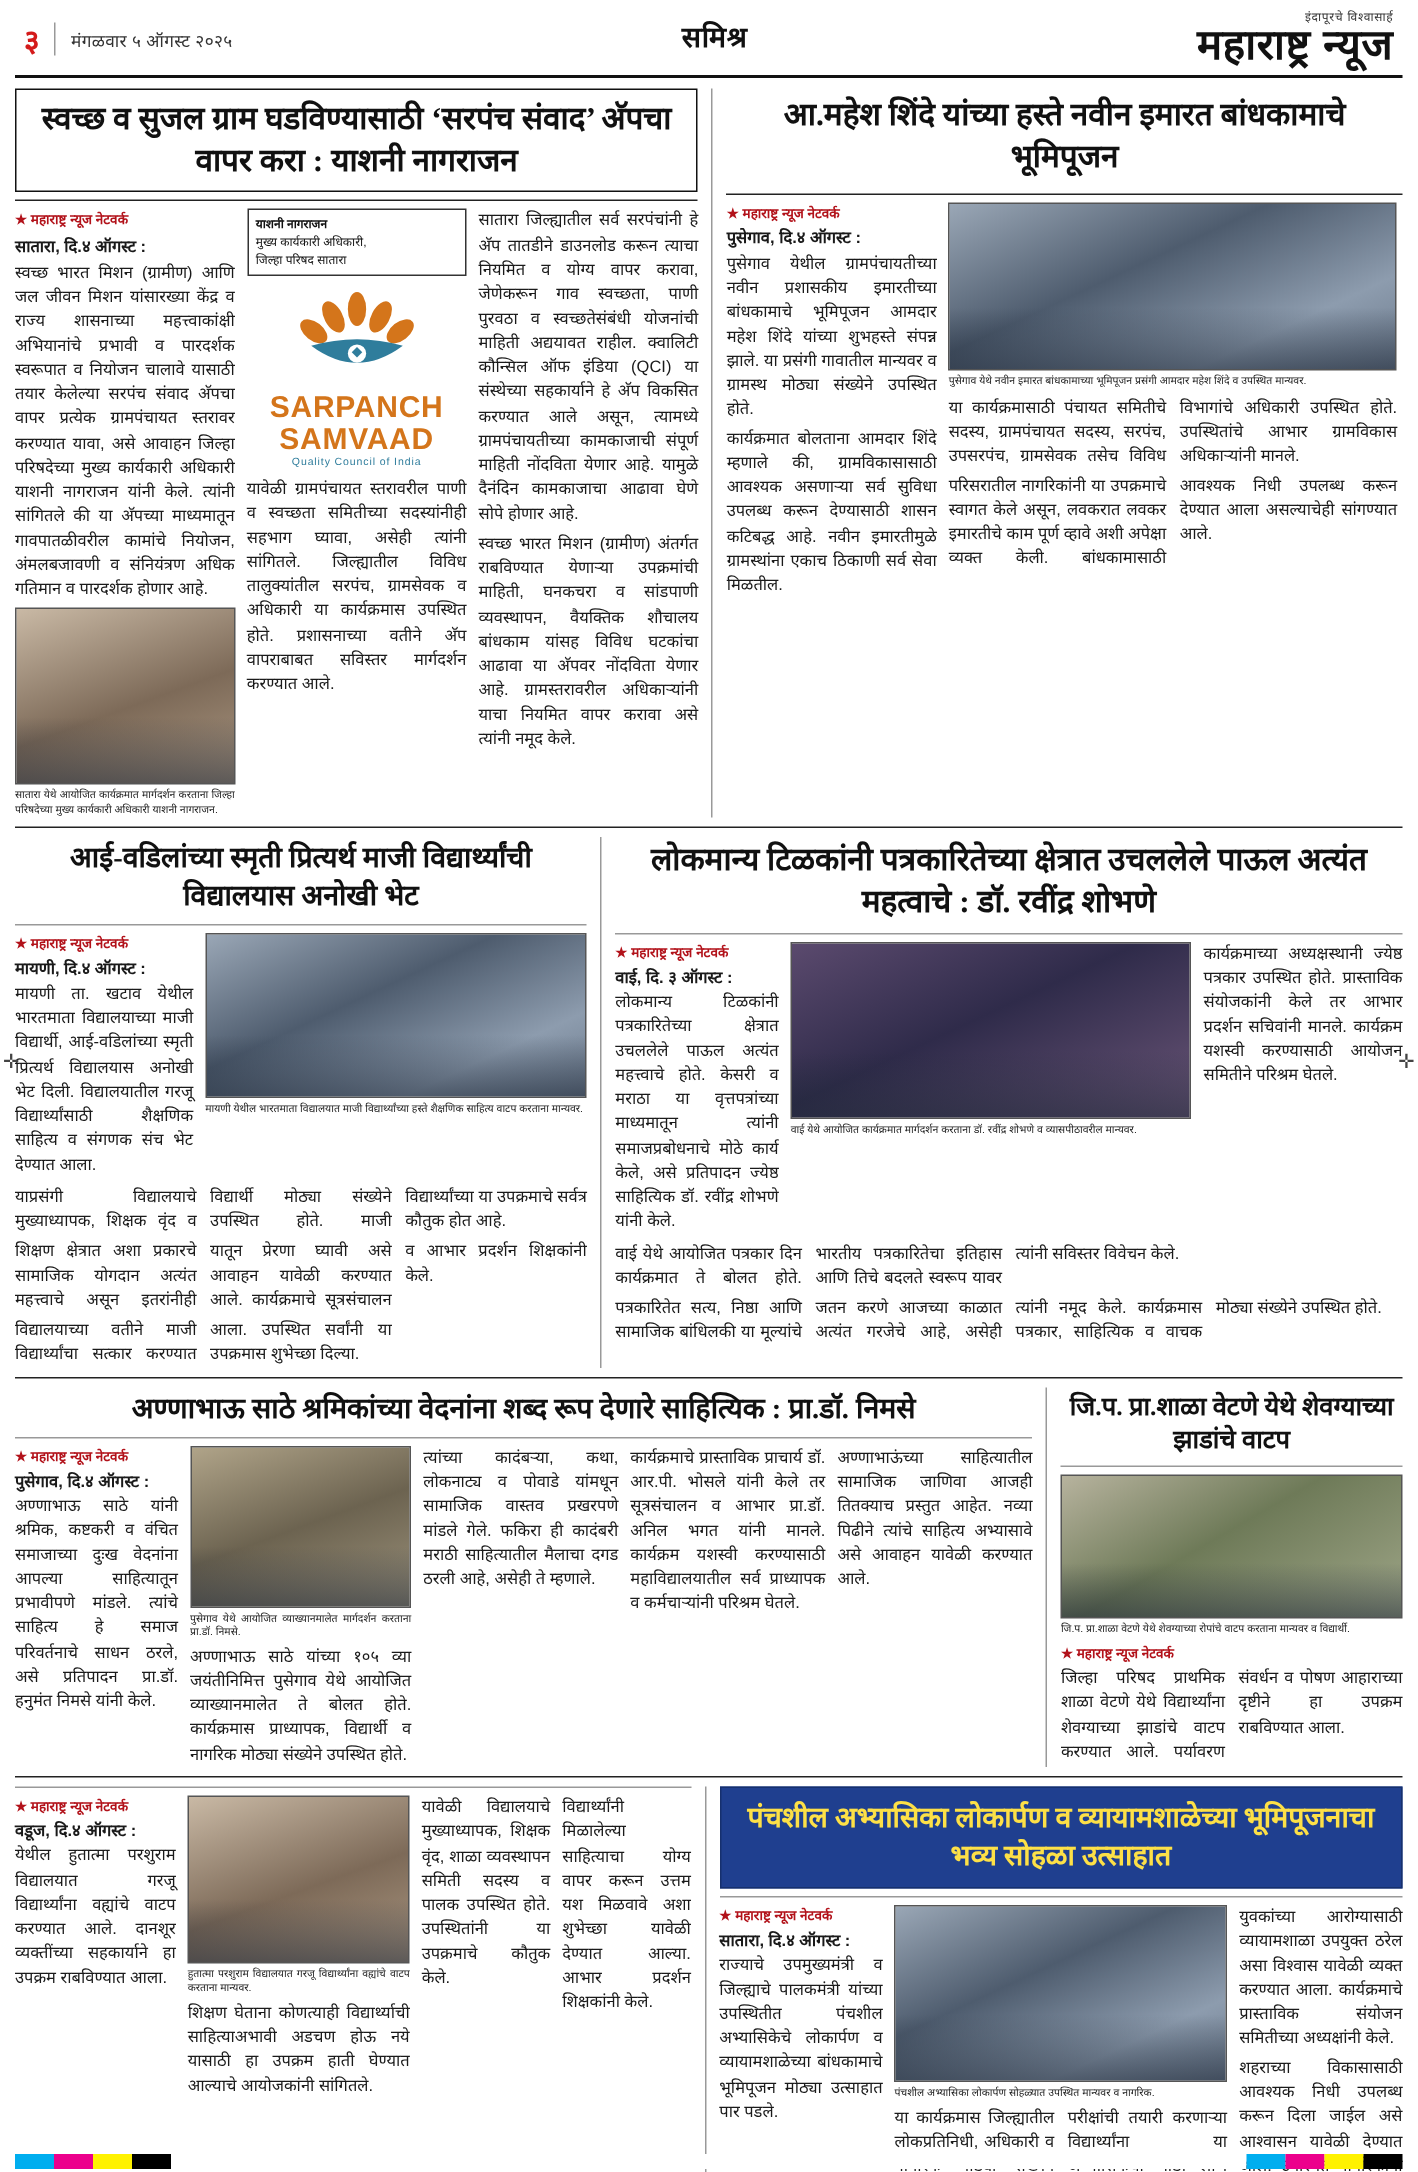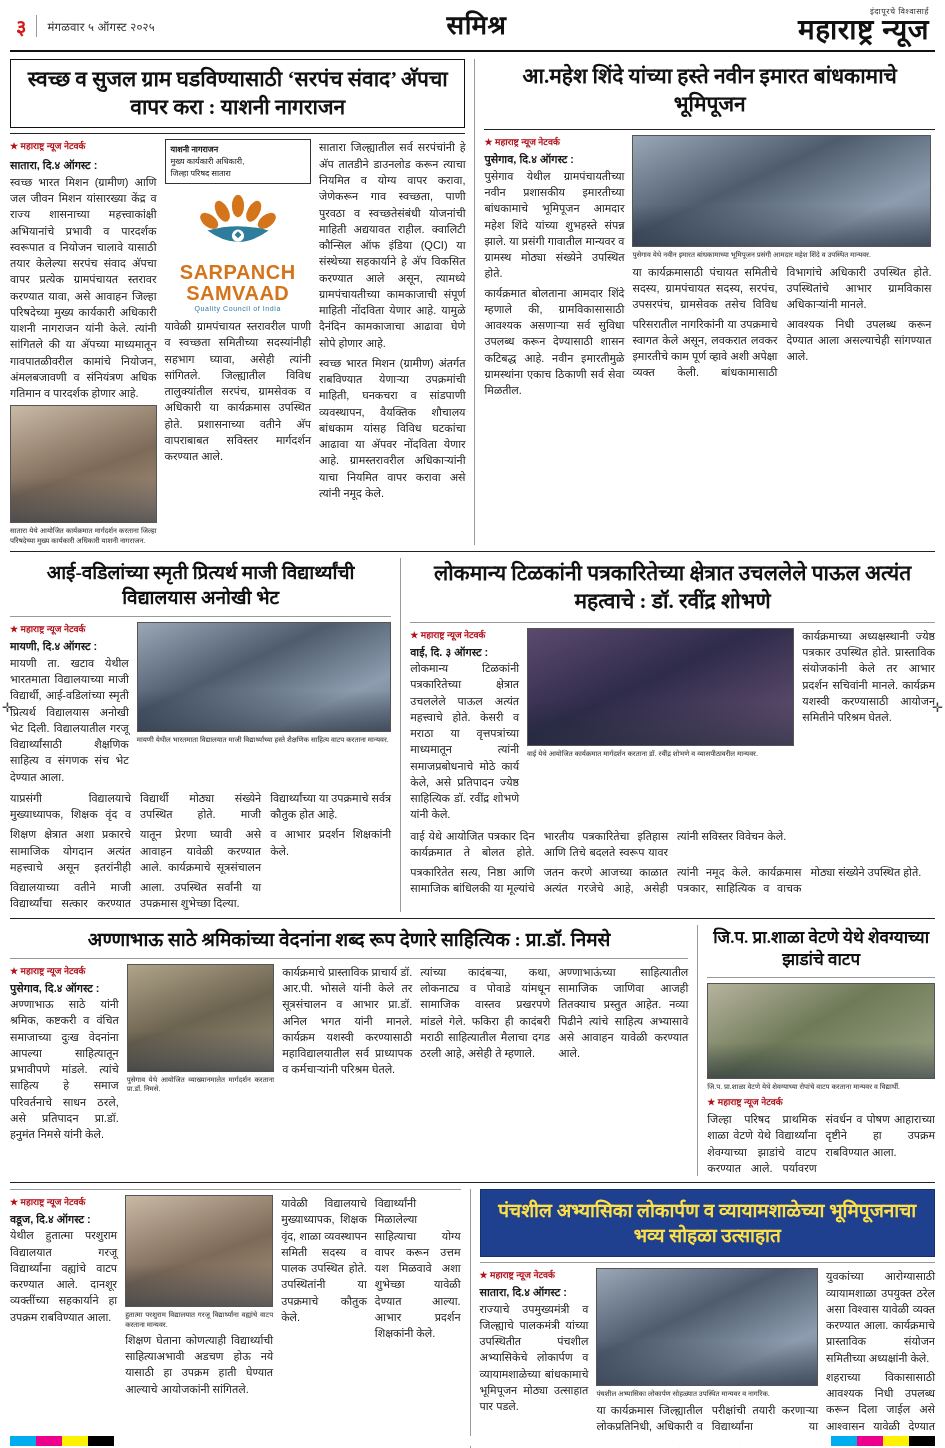--- a/index.html
+++ b/index.html
@@ -29,7 +29,7 @@
   .mh-pageno { font-size: 20px; color:#d41b1b; font-weight:bold; }
   .mh-sep { width:1px; height:22px; background:#999; }
   .mh-date { font-size: 11.5px; color:#333; letter-spacing:.2px; }
-  .mh-center { font-size: 26px; font-weight: bold; letter-spacing: .5px; }
+  .mh-center { font-size: 19px; font-weight: bold; letter-spacing: .5px; }
   .mh-right { text-align:right; line-height:1; }
   .mh-kicker { font-size:8px; color:#333; letter-spacing:.5px; }
   .mh-brand {

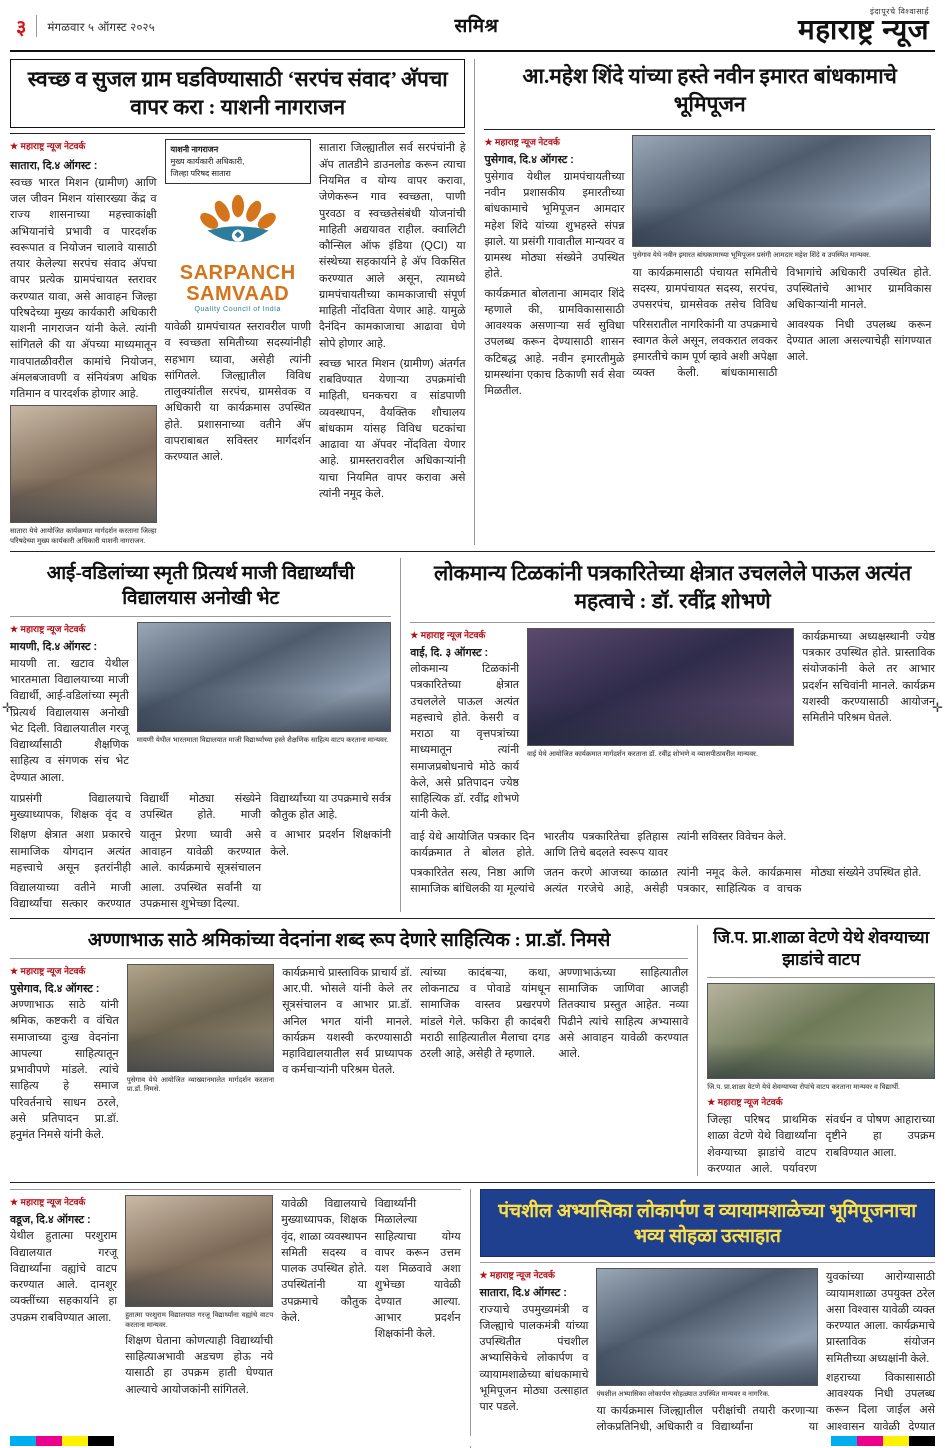--- a/index.html
+++ b/index.html
@@ -276,10 +276,10 @@
           <div class="caption">पुसेगाव येथे आयोजित व्याख्यानमालेत मार्गदर्शन करताना प्रा.डॉ. निमसे.</div>
         </div>
         <div style="width:134px;">
+          <div class="body-text">त्यांच्या कादंबऱ्या, कथा, लोकनाट्य व पोवाडे यांमधून सामाजिक वास्तव प्रखरपणे मांडले गेले. फकिरा ही कादंबरी मराठी साहित्यातील मैलाचा दगड ठरली आहे, असेही ते म्हणाले.</div>
+        </div>
+        <div style="width:134px;">
           <div class="body-text">कार्यक्रमाचे प्रास्ताविक प्राचार्य डॉ. आर.पी. भोसले यांनी केले तर सूत्रसंचालन व आभार प्रा.डॉ. अनिल भगत यांनी मानले. कार्यक्रम यशस्वी करण्यासाठी महाविद्यालयातील सर्व प्राध्यापक व कर्मचाऱ्यांनी परिश्रम घेतले.</div>
-        </div>
-        <div style="width:134px;">
-          <div class="body-text">त्यांच्या कादंबऱ्या, कथा, लोकनाट्य व पोवाडे यांमधून सामाजिक वास्तव प्रखरपणे मांडले गेले. फकिरा ही कादंबरी मराठी साहित्यातील मैलाचा दगड ठरली आहे, असेही ते म्हणाले.</div>
         </div>
         <div style="width:134px;">
           <div class="body-text">अण्णाभाऊंच्या साहित्यातील सामाजिक जाणिवा आजही तितक्याच प्रस्तुत आहेत. नव्या पिढीने त्यांचे साहित्य अभ्यासावे असे आवाहन यावेळी करण्यात आले.</div>

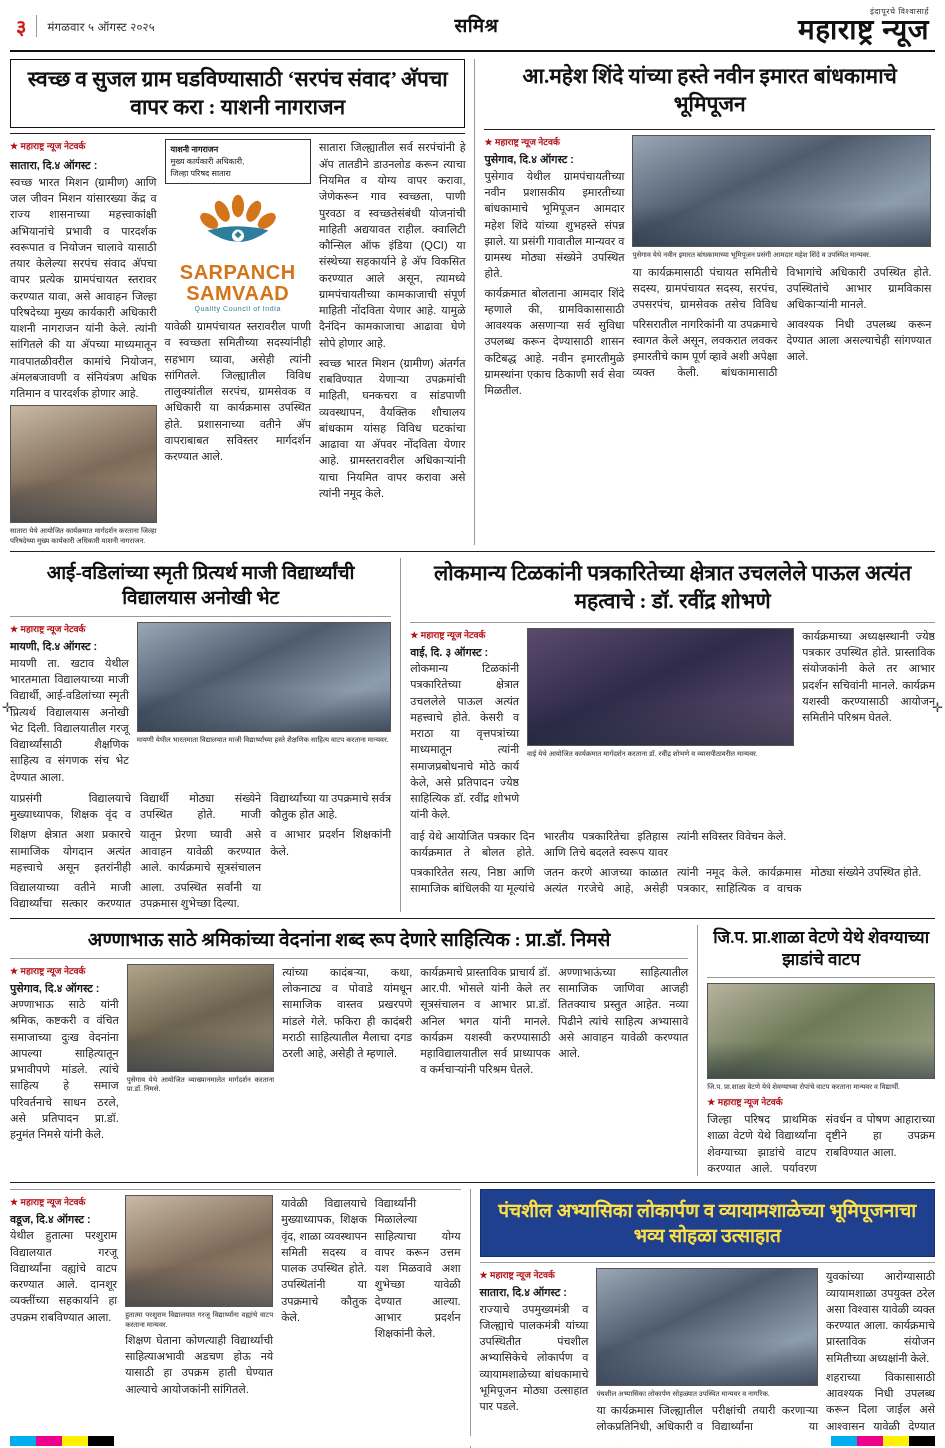--- a/index.html
+++ b/index.html
@@ -274,6 +274,7 @@
         <div style="width:152px;">
           <div class="photo hall" style="height:108px;"></div>
           <div class="caption">पुसेगाव येथे आयोजित व्याख्यानमालेत मार्गदर्शन करताना प्रा.डॉ. निमसे.</div>
+          <div class="body-text" style="margin-top:3px;">अण्णाभाऊ साठे यांच्या १०५ व्या जयंतीनिमित्त पुसेगाव येथे आयोजित व्याख्यानमालेत ते बोलत होते. कार्यक्रमास प्राध्यापक, विद्यार्थी व नागरिक मोठ्या संख्येने उपस्थित होते.</div>
         </div>
         <div style="width:134px;">
           <div class="body-text">त्यांच्या कादंबऱ्या, कथा, लोकनाट्य व पोवाडे यांमधून सामाजिक वास्तव प्रखरपणे मांडले गेले. फकिरा ही कादंबरी मराठी साहित्यातील मैलाचा दगड ठरली आहे, असेही ते म्हणाले.</div>

